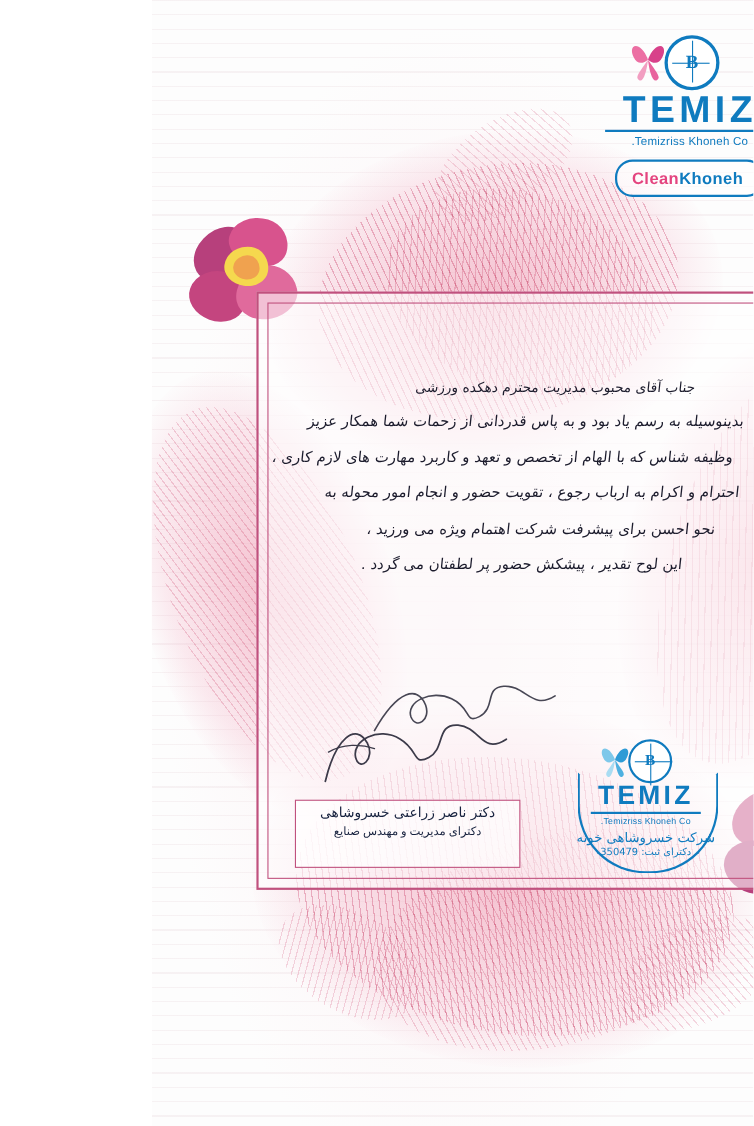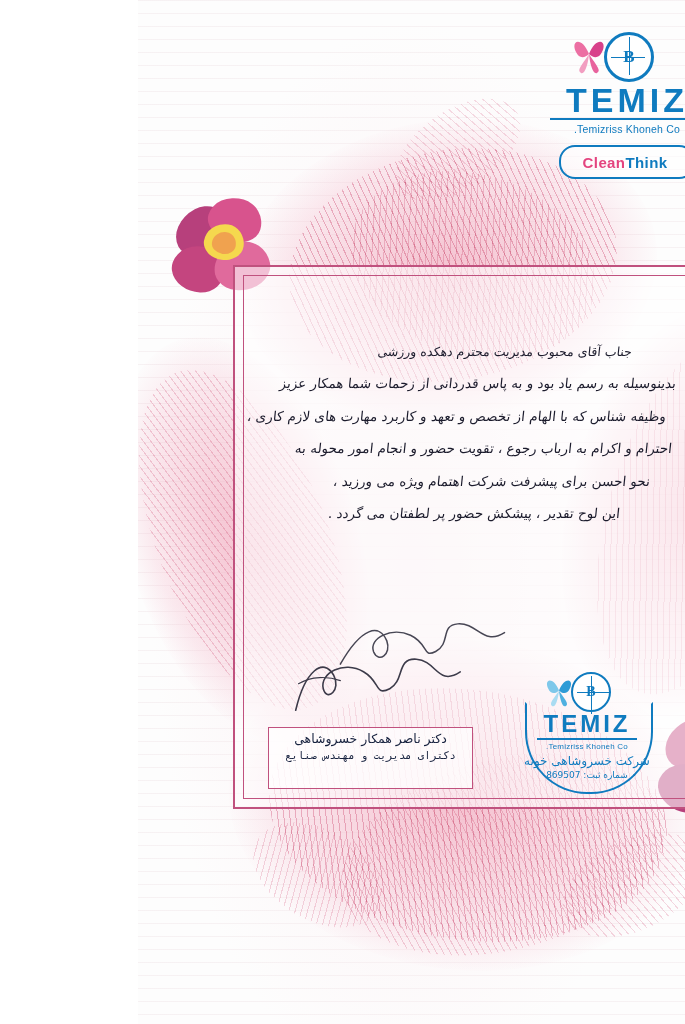--- a/index.html
+++ b/index.html
@@ -225,7 +225,7 @@
     <div class="temiz-rule"></div>
     <div class="temiz-sub">Temizriss Khoneh Co.</div>
     <div class="think-clean">
-      <span class="tc-clean">Think</span>
+      <span class="tc-clean">Khoneh</span>
       <span>Clean</span>
     </div>
   </div>

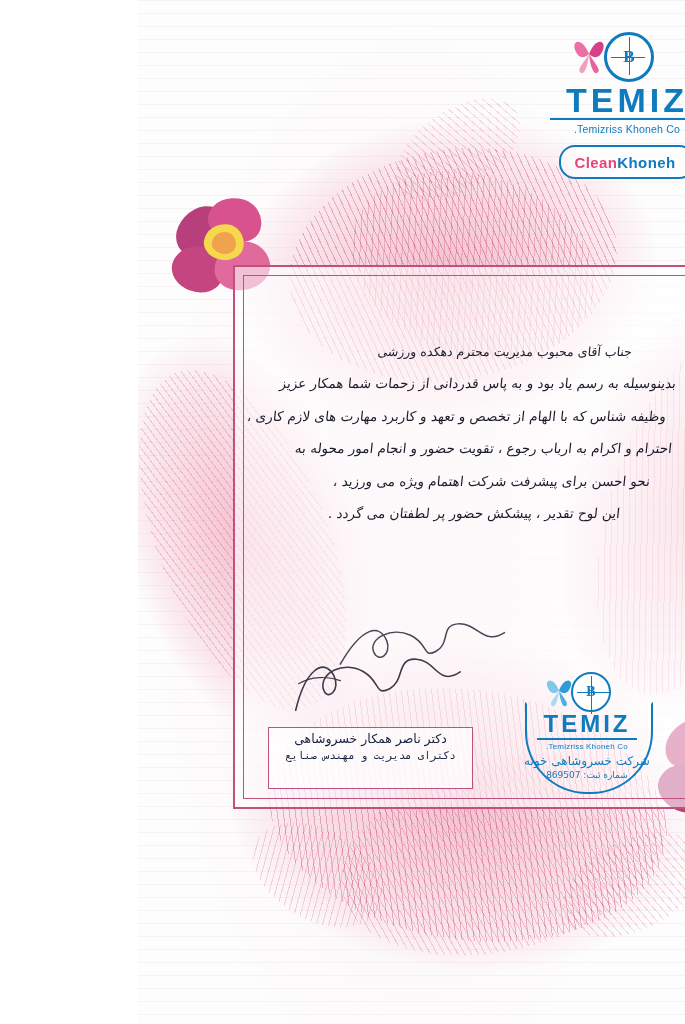--- a/index.html
+++ b/index.html
@@ -252,7 +252,7 @@
   </svg>
 
   <div class="signer">
-    <div class="nm">دکتر ناصر همکار خسروشاهی</div>
+    <div class="nm">دکتر ناصر زراعتی خسروشاهی</div>
     <div class="role">دکترای مدیریت و مهندس صنایع</div>
   </div>
 

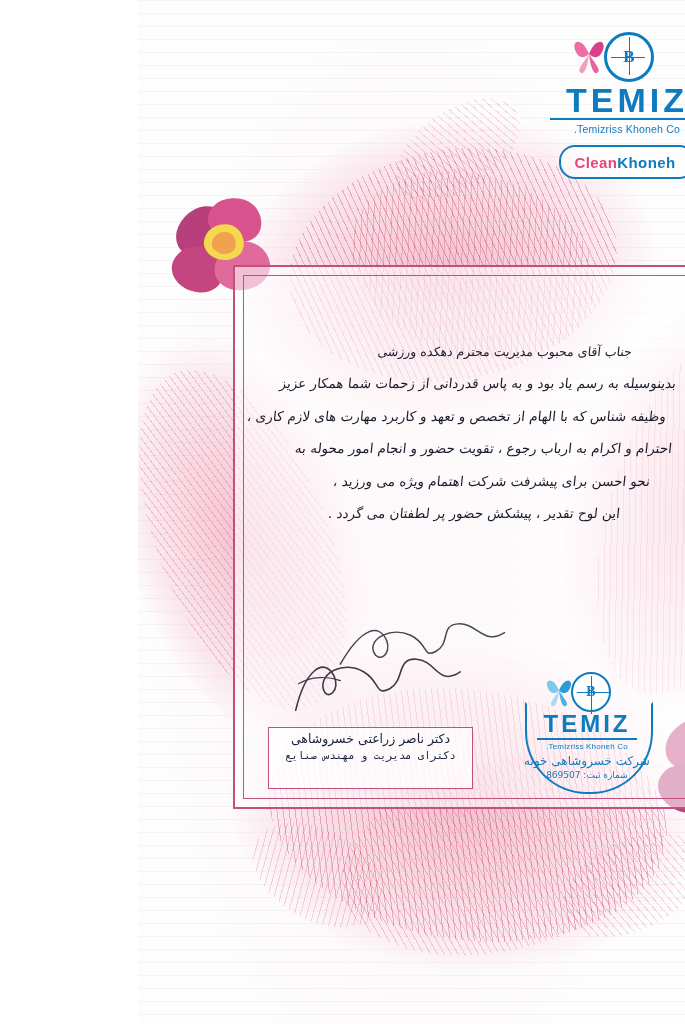--- a/index.html
+++ b/index.html
@@ -137,7 +137,7 @@
   }
   .signer .nm{font-family:"DejaVu Sans",sans-serif;font-size:12.5px;color:#16213e;letter-spacing:.5px;}
   .signer .nm-en{font-family:"Liberation Serif",serif;font-size:12px;color:#16213e;letter-spacing:1.4px;margin-top:2px;}
-  .signer .role{font-family:Liberation Mono, monospace;font-size:10.5px;color:#16213e;margin-top:3px;text-align:center;}
+  .signer .role{font-family:Liberation Serif, serif;font-size:10.5px;color:#16213e;margin-top:3px;text-align:center;}
 
   
   .stamp{

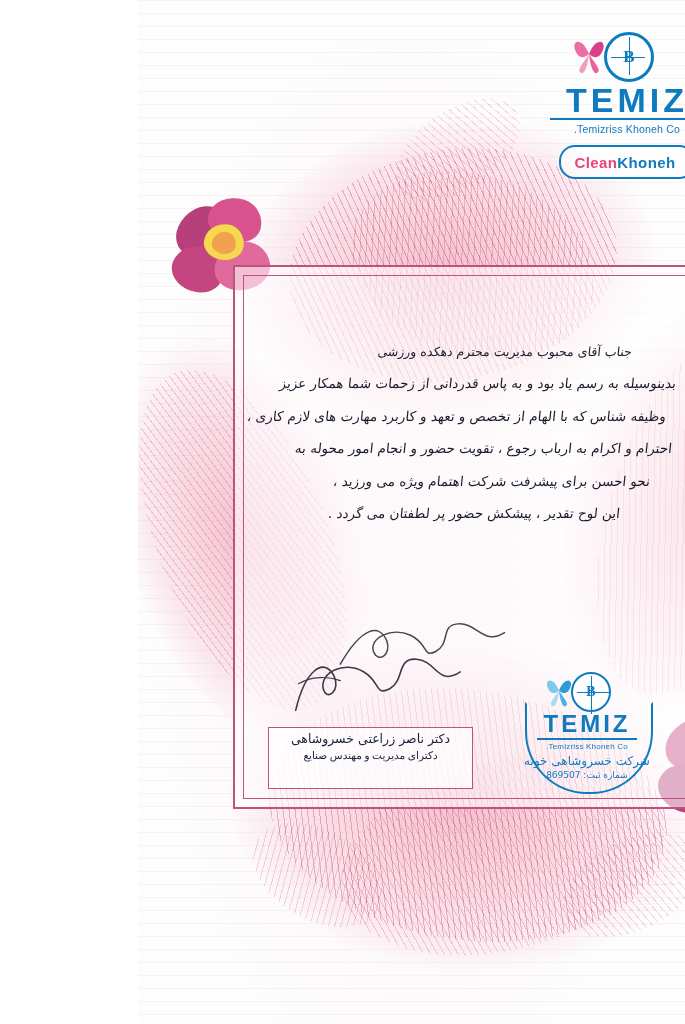--- a/index.html
+++ b/index.html
@@ -275,7 +275,7 @@
     <div class="stamp-fa">شرکت خسروشاهی خونه</div>
     <div class="stamp-reg">
       <span>شماره ثبت:</span>
-      <span>869507</span>
+      <span>350479</span>
     </div>
   </div>
 

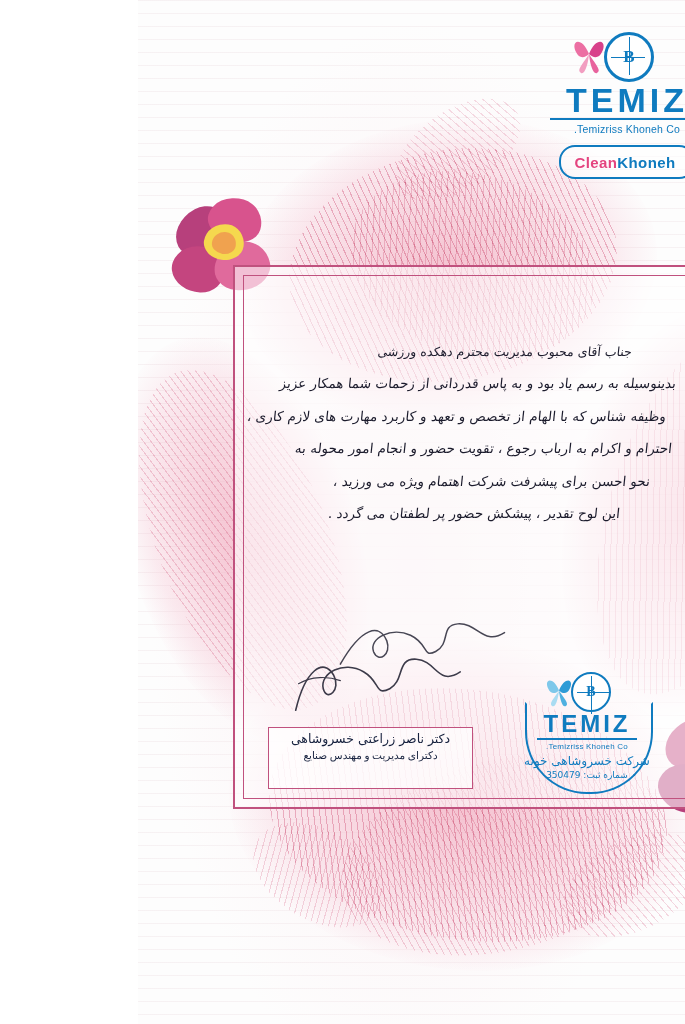--- a/index.html
+++ b/index.html
@@ -274,7 +274,7 @@
     <div class="stamp-sub">Temizriss Khoneh Co.</div>
     <div class="stamp-fa">شرکت خسروشاهی خونه</div>
     <div class="stamp-reg">
-      <span>شماره ثبت:</span>
+      <span>دکترای ثبت:</span>
       <span>350479</span>
     </div>
   </div>

